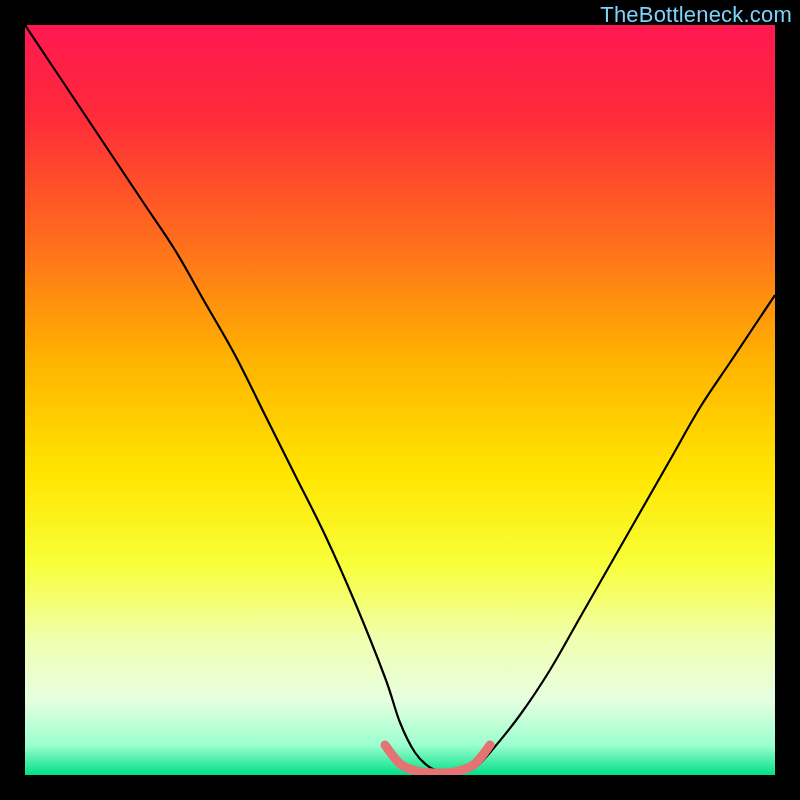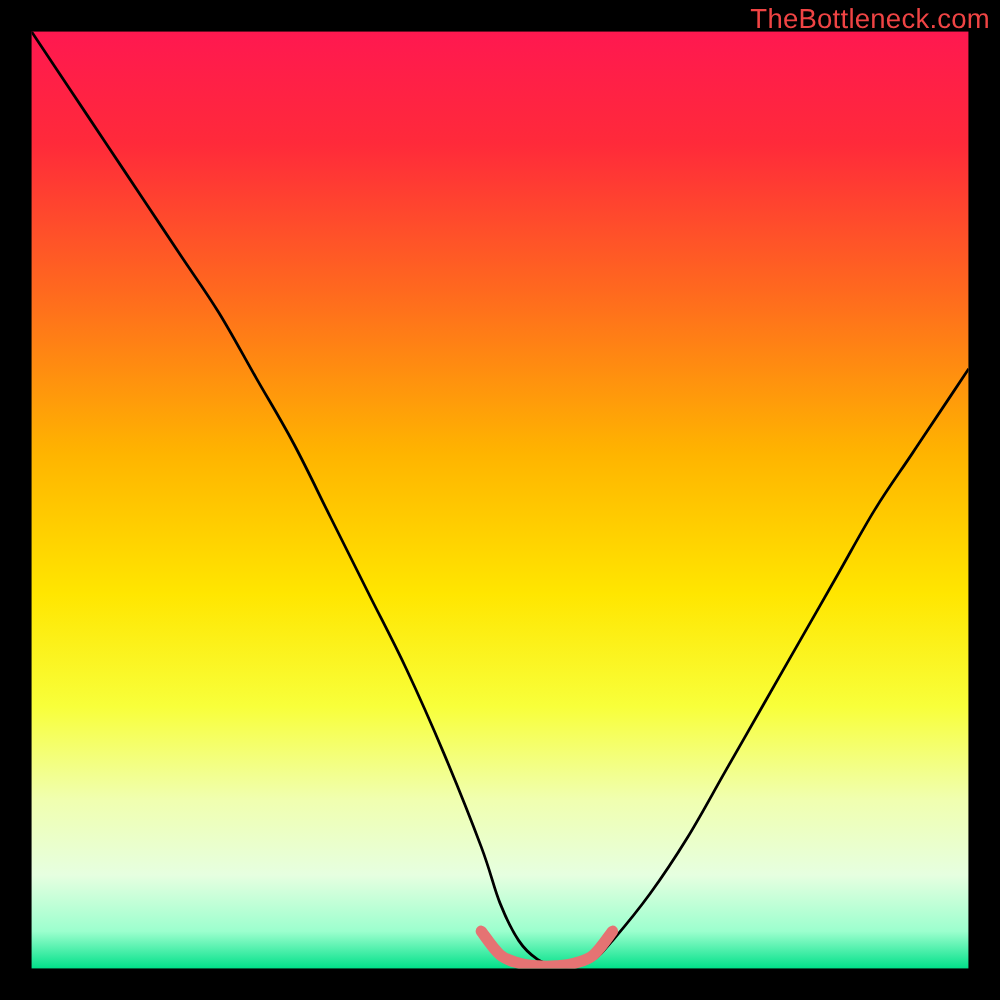--- a/index.html
+++ b/index.html
@@ -28,7 +28,7 @@
     position: absolute;
     top: 2px;
     right: 8px;
-    color: #ef4444;
+    color: #7dd3fc;
     font-size: 22px;
     font-weight: 500;
     letter-spacing: 0.2px;

